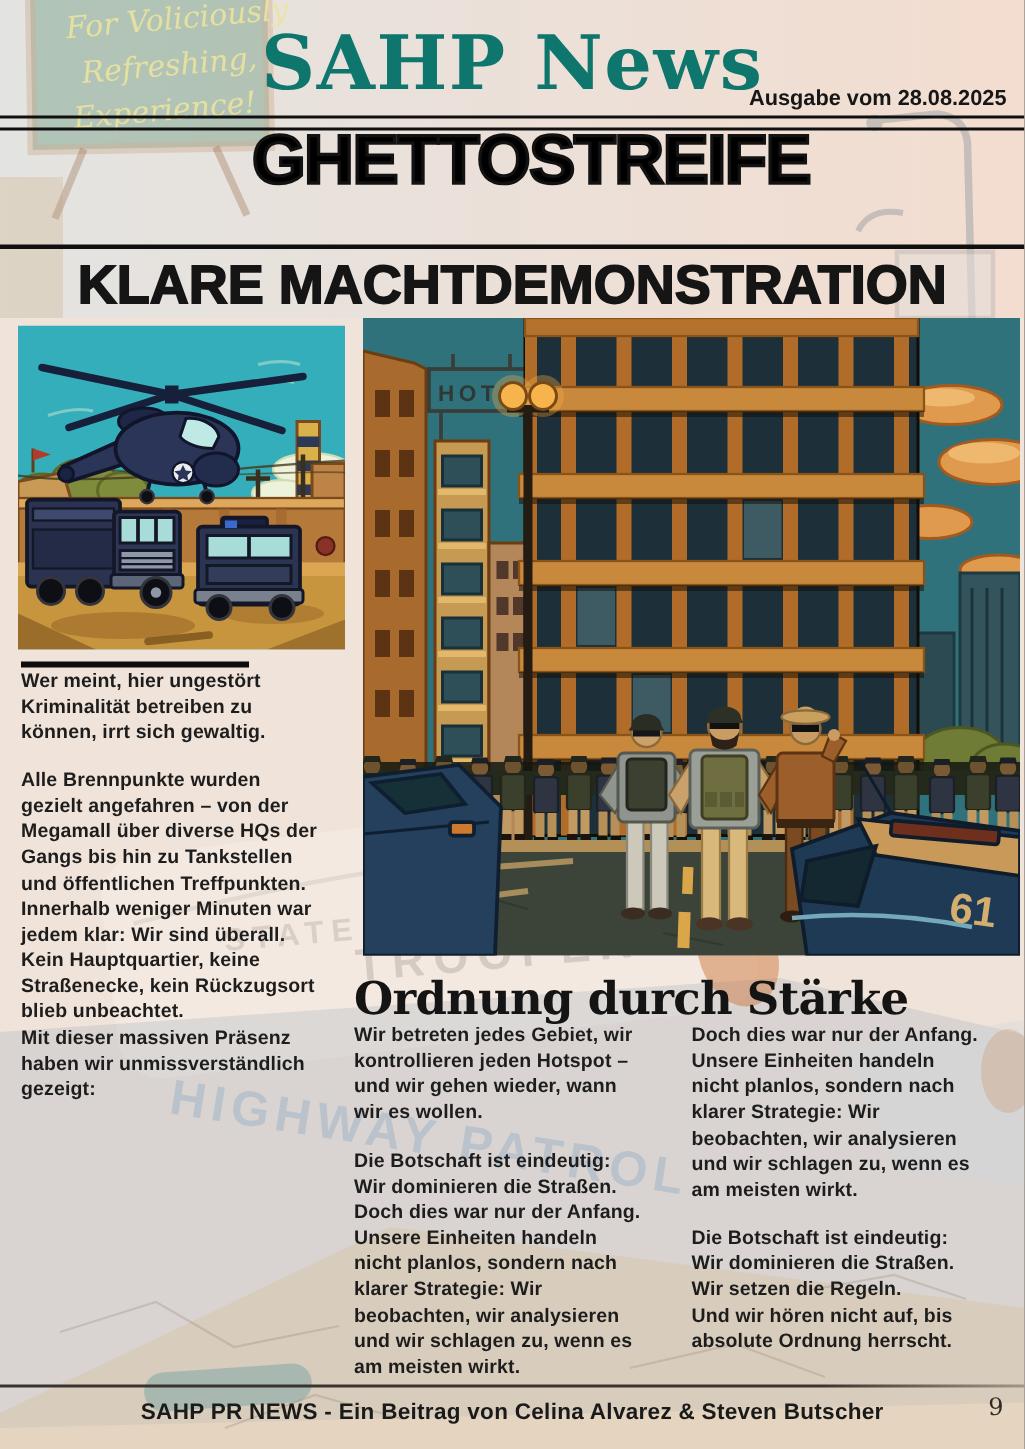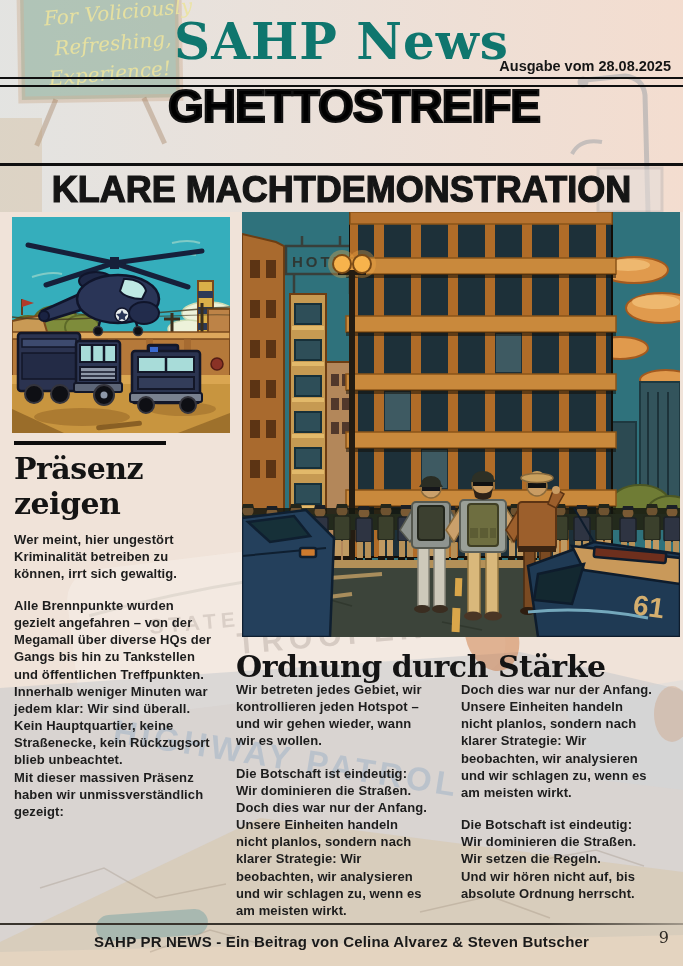--- a/index.html
+++ b/index.html
@@ -458,7 +458,6 @@
 
   <div class="layer col-left">
     <div class="col-rule"></div>
-    <h2 class="sec">Präsenz zeigen</h2>
     <p class="body">Wer meint, hier ungestört
 Kriminalität betreiben zu
 können, irrt sich gewaltig.</p>

